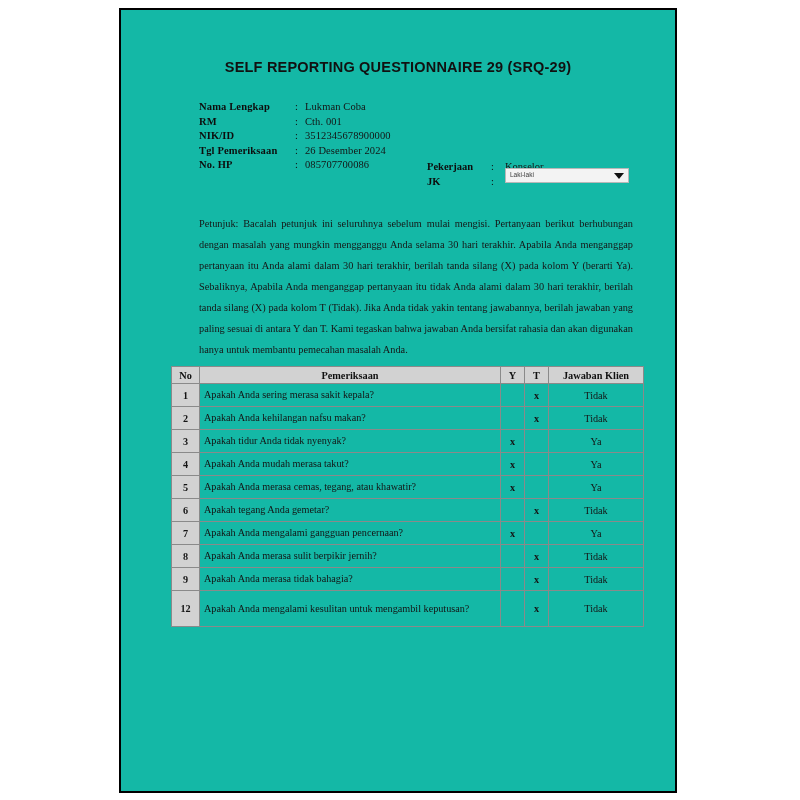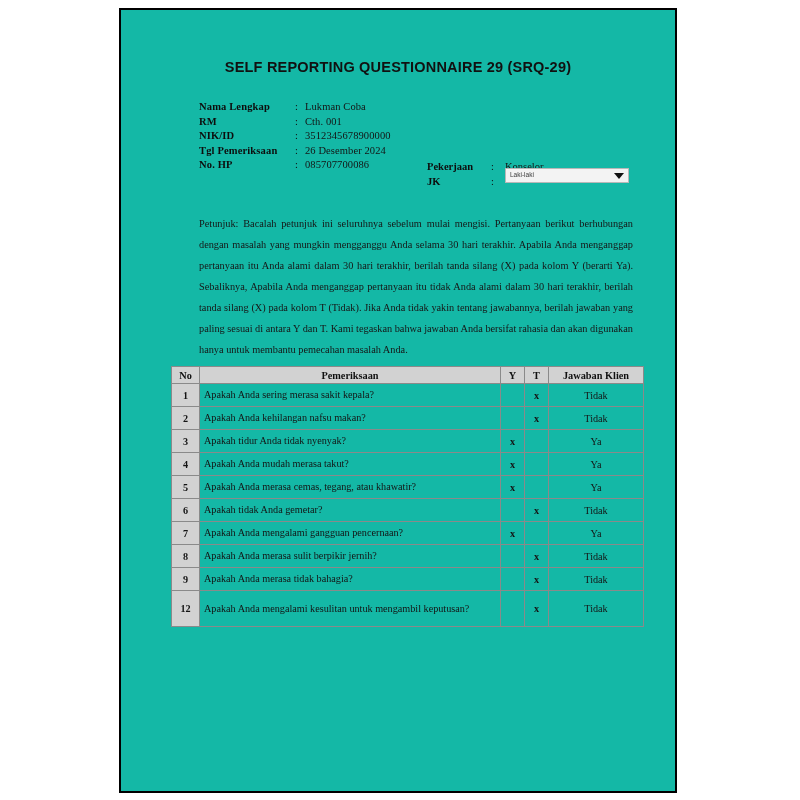--- a/index.html
+++ b/index.html
@@ -332,7 +332,7 @@
           </tr>
           <tr class="row-1line">
             <td class="cell-no">6</td>
-            <td class="cell-stmt">Apakah tidak Anda gemetar?</td>
+            <td class="cell-stmt">Apakah tegang Anda gemetar?</td>
             <td class="cell-mark"></td>
             <td class="cell-mark">x</td>
             <td class="cell-ans">Tidak</td>

